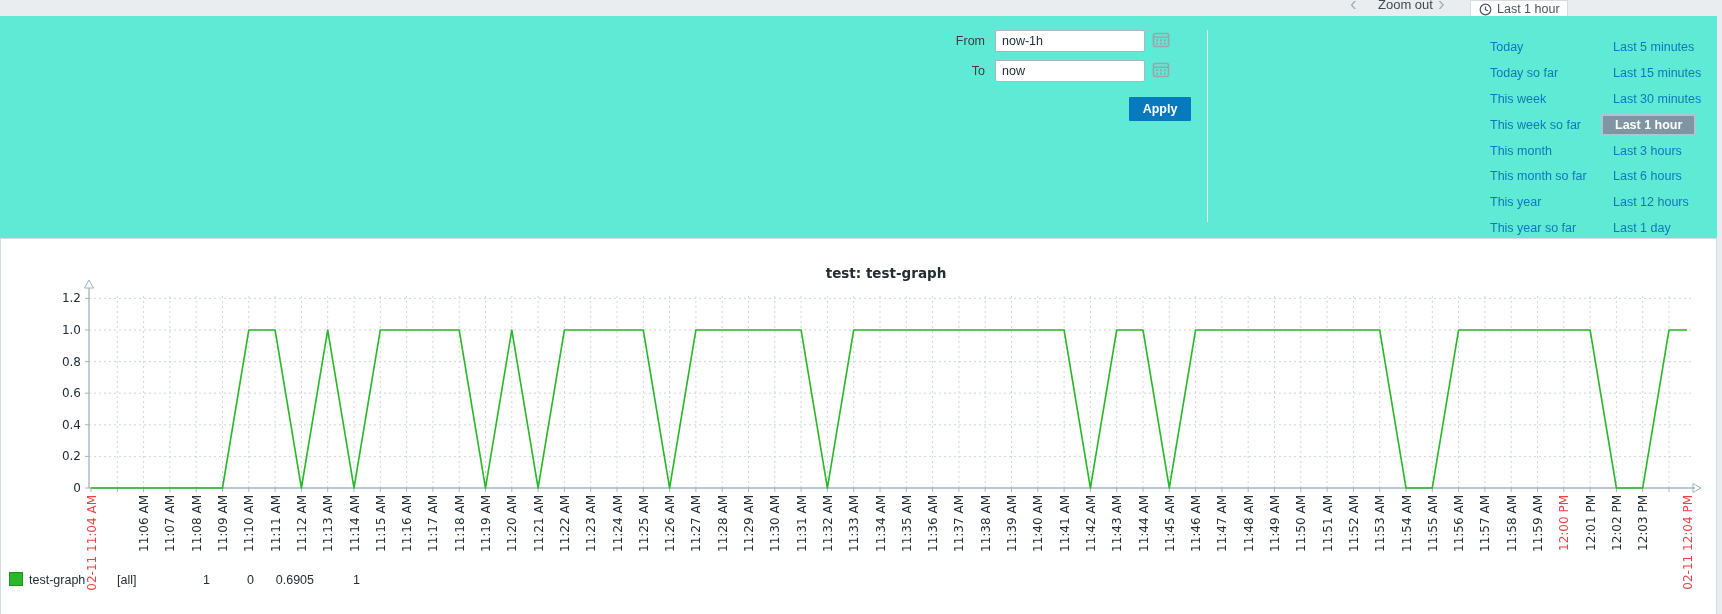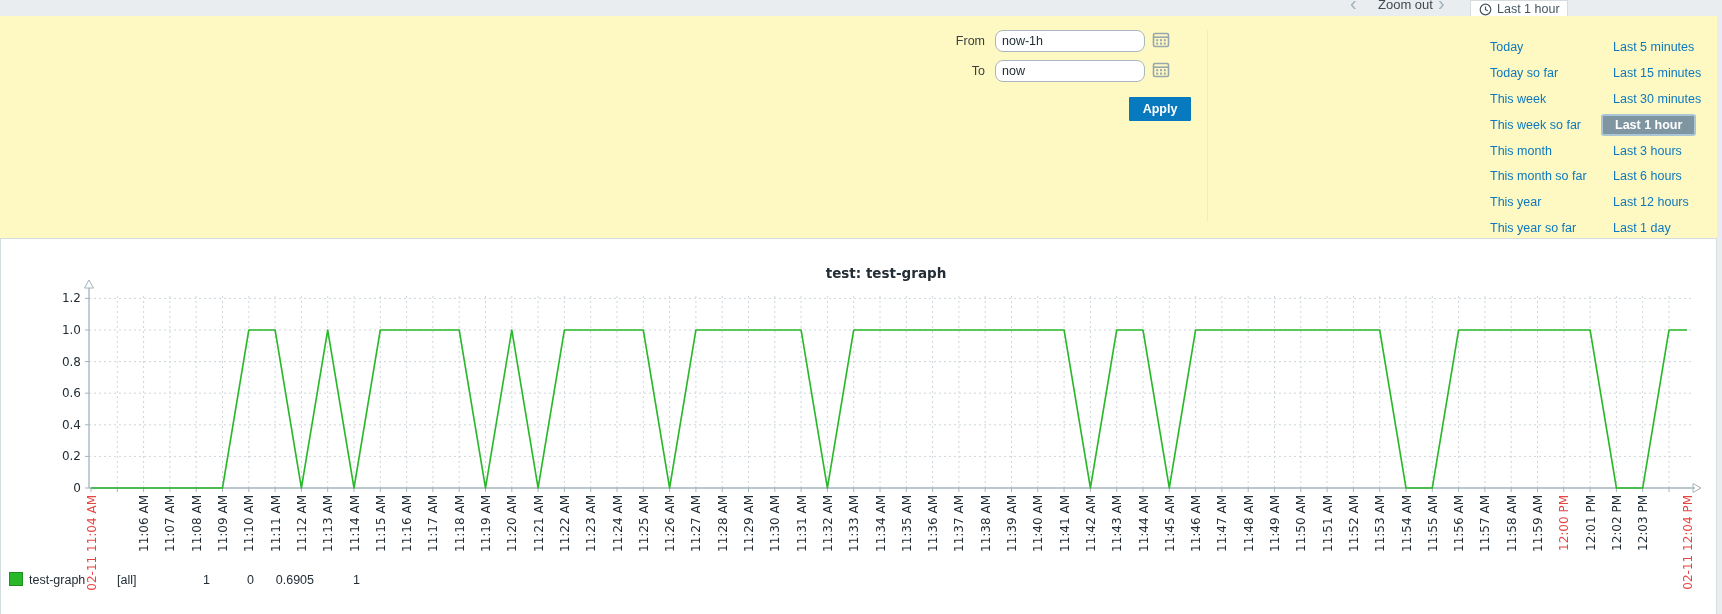--- a/index.html
+++ b/index.html
@@ -22,7 +22,7 @@
   .range-tab svg{margin-top:1px;}
   
   .filter-panel{
-    position:absolute;left:0;top:16px;width:1717px;height:244px;background:#fef9c3;
+    position:absolute;left:0;top:16px;width:1717px;height:244px;background:#5eead4;
     border-bottom:1px solid #d5dce0;box-sizing:border-box;
   }
   .fp-label{position:absolute;width:125px;text-align:right;font-size:12.5px;color:#383f42;line-height:22px;}

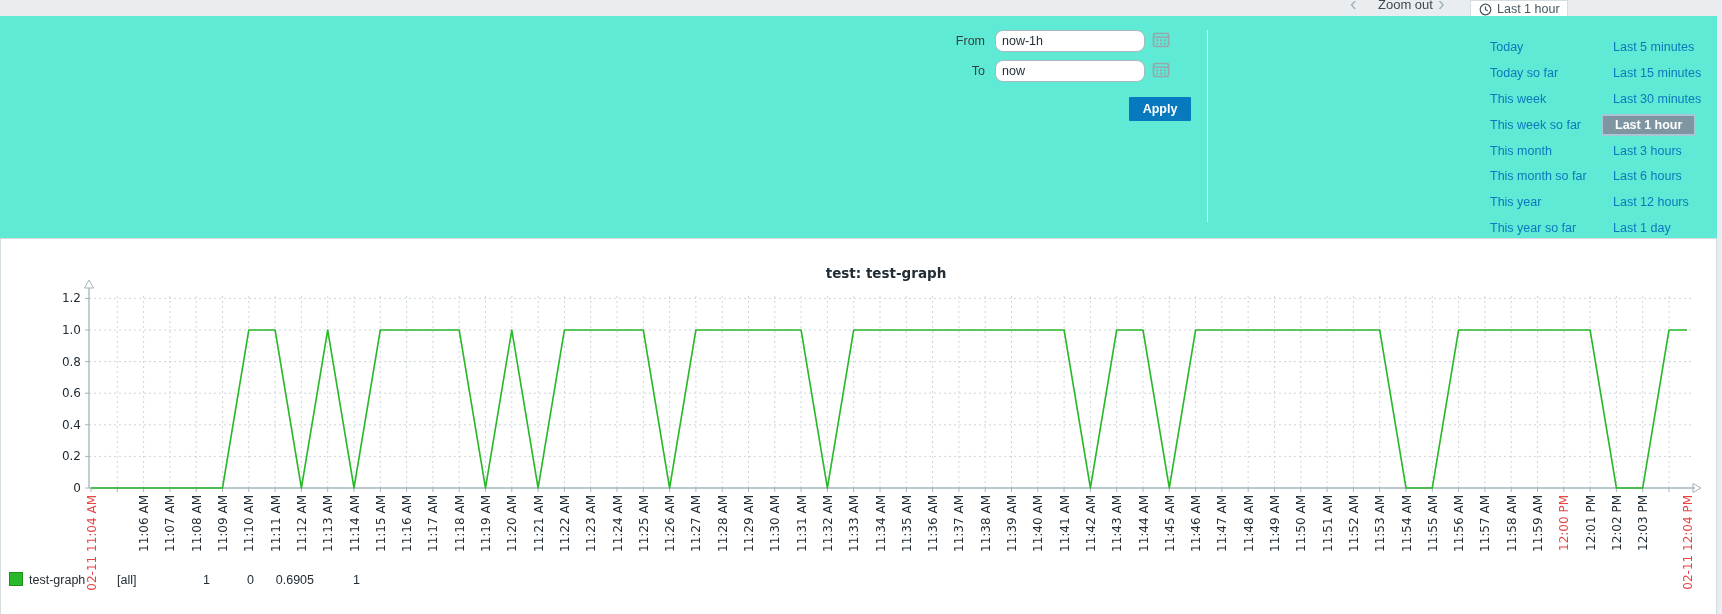--- a/index.html
+++ b/index.html
@@ -28,7 +28,7 @@
   .fp-label{position:absolute;width:125px;text-align:right;font-size:12.5px;color:#383f42;line-height:22px;}
   .fp-input{
     position:absolute;width:150px;height:22px;box-sizing:border-box;border:1px solid #a9b8bf;
-    background:#fff;font-family:"Liberation Sans",sans-serif;font-size:12.5px;color:#1f2c33;padding:0 6px;border-radius:8px;
+    background:#fff;font-family:"Liberation Sans",sans-serif;font-size:12.5px;color:#1f2c33;padding:0 6px;border-radius:2px;
   }
   .cal-btn{position:absolute;width:20px;height:20px;background:none;border:none;padding:0;cursor:pointer;}
   .apply-btn{

